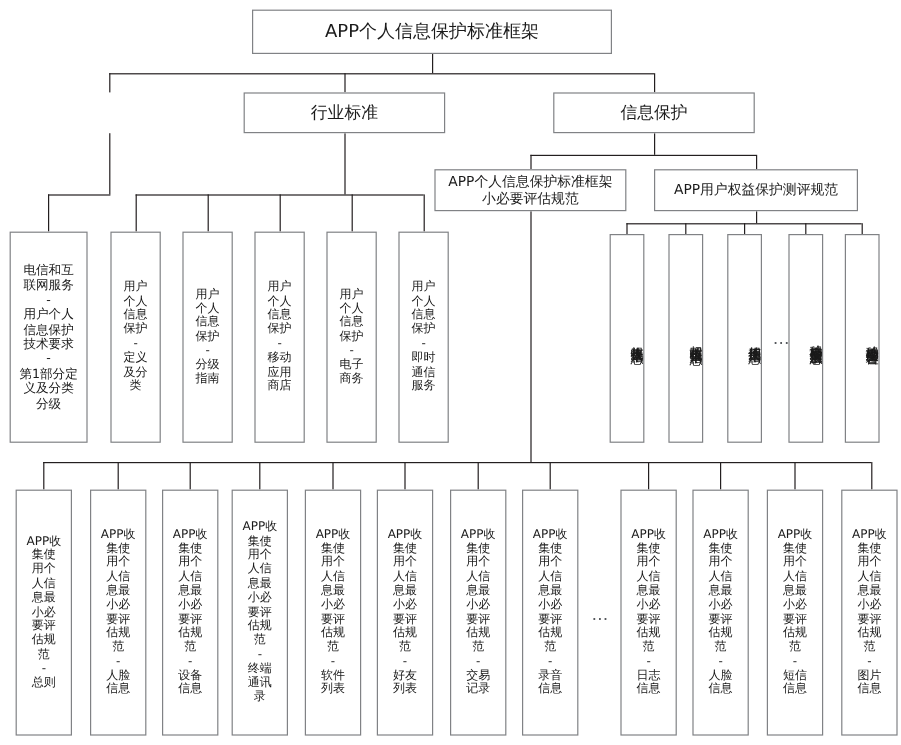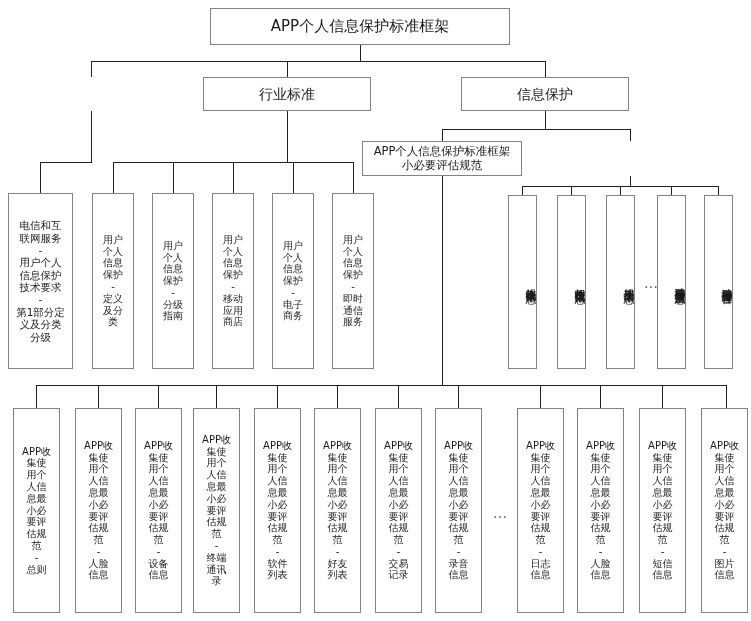--- a/index.html
+++ b/index.html
@@ -125,6 +125,9 @@
     <span class="txt">APP个人信息保护标准框架
 小必要评估规范</span>
   </div>
+  <div class="node t-l3" style="left:545px;top:141px;width:170px;height:35px;">
+    <span class="txt">APP用户权益保护测评规范</span>
+  </div>
 
   <div class="node t-leaf" style="left:8px;top:193px;width:65px;height:176px;">
     <span class="txt">电信和互

